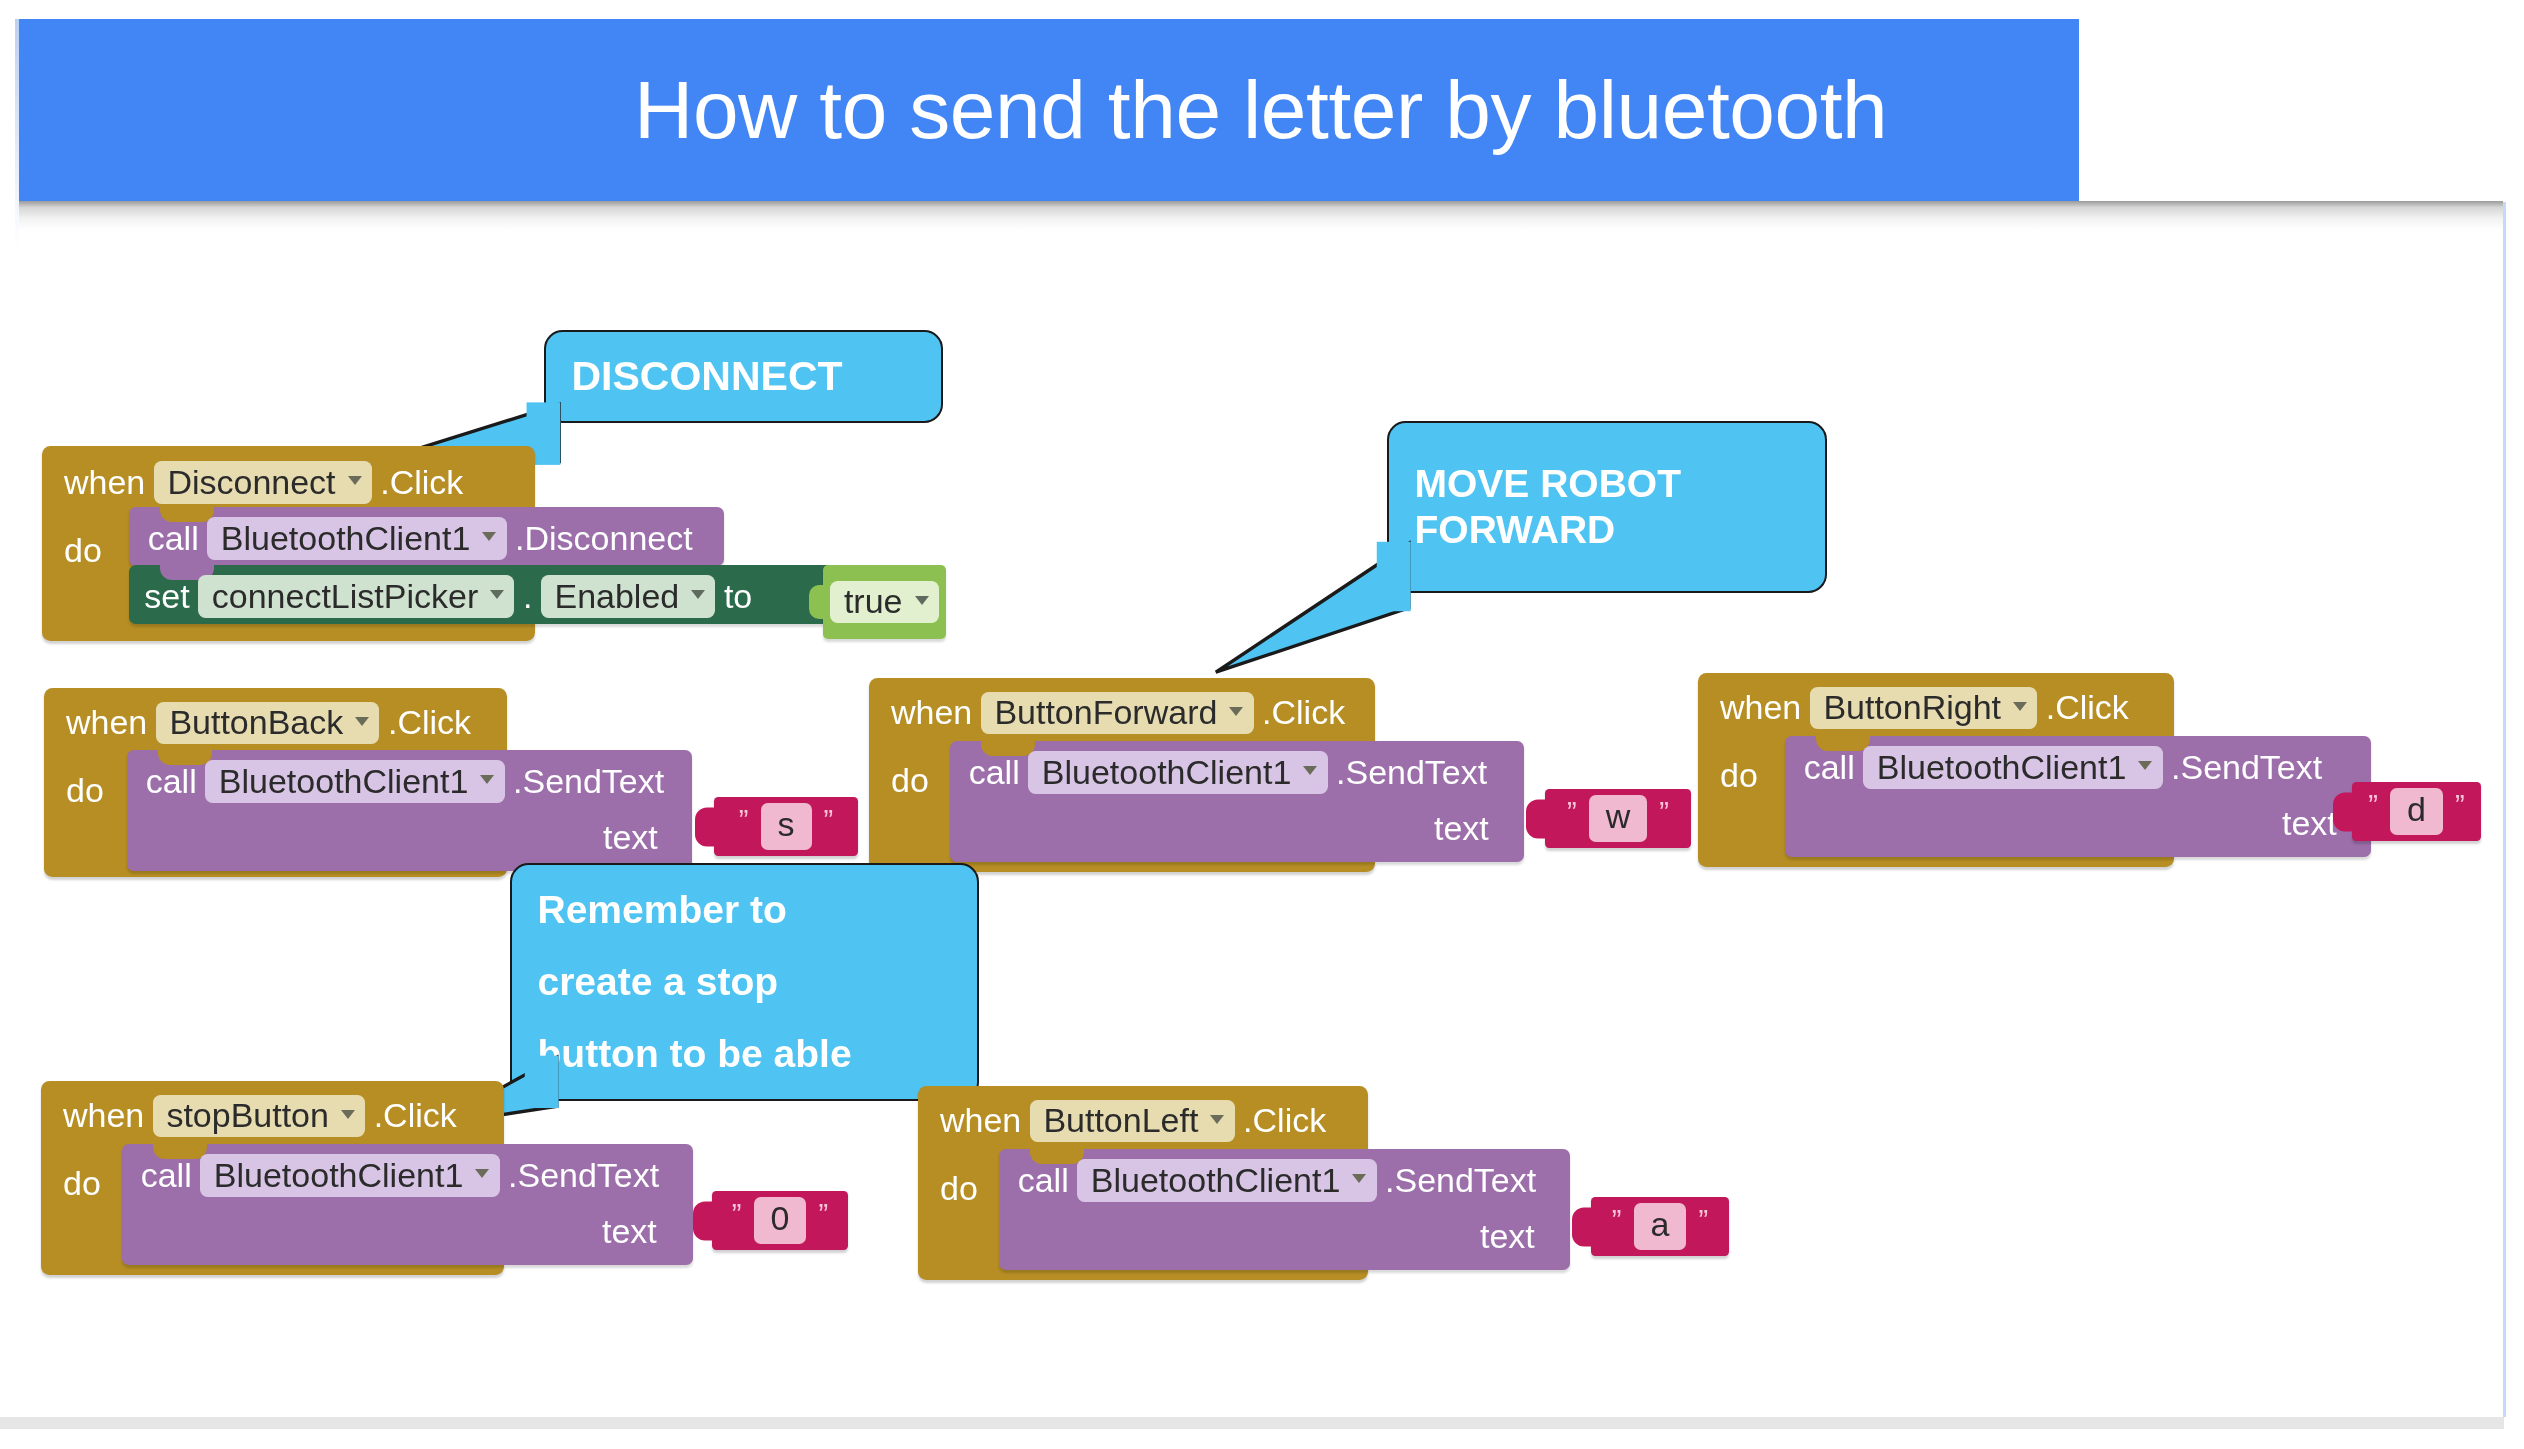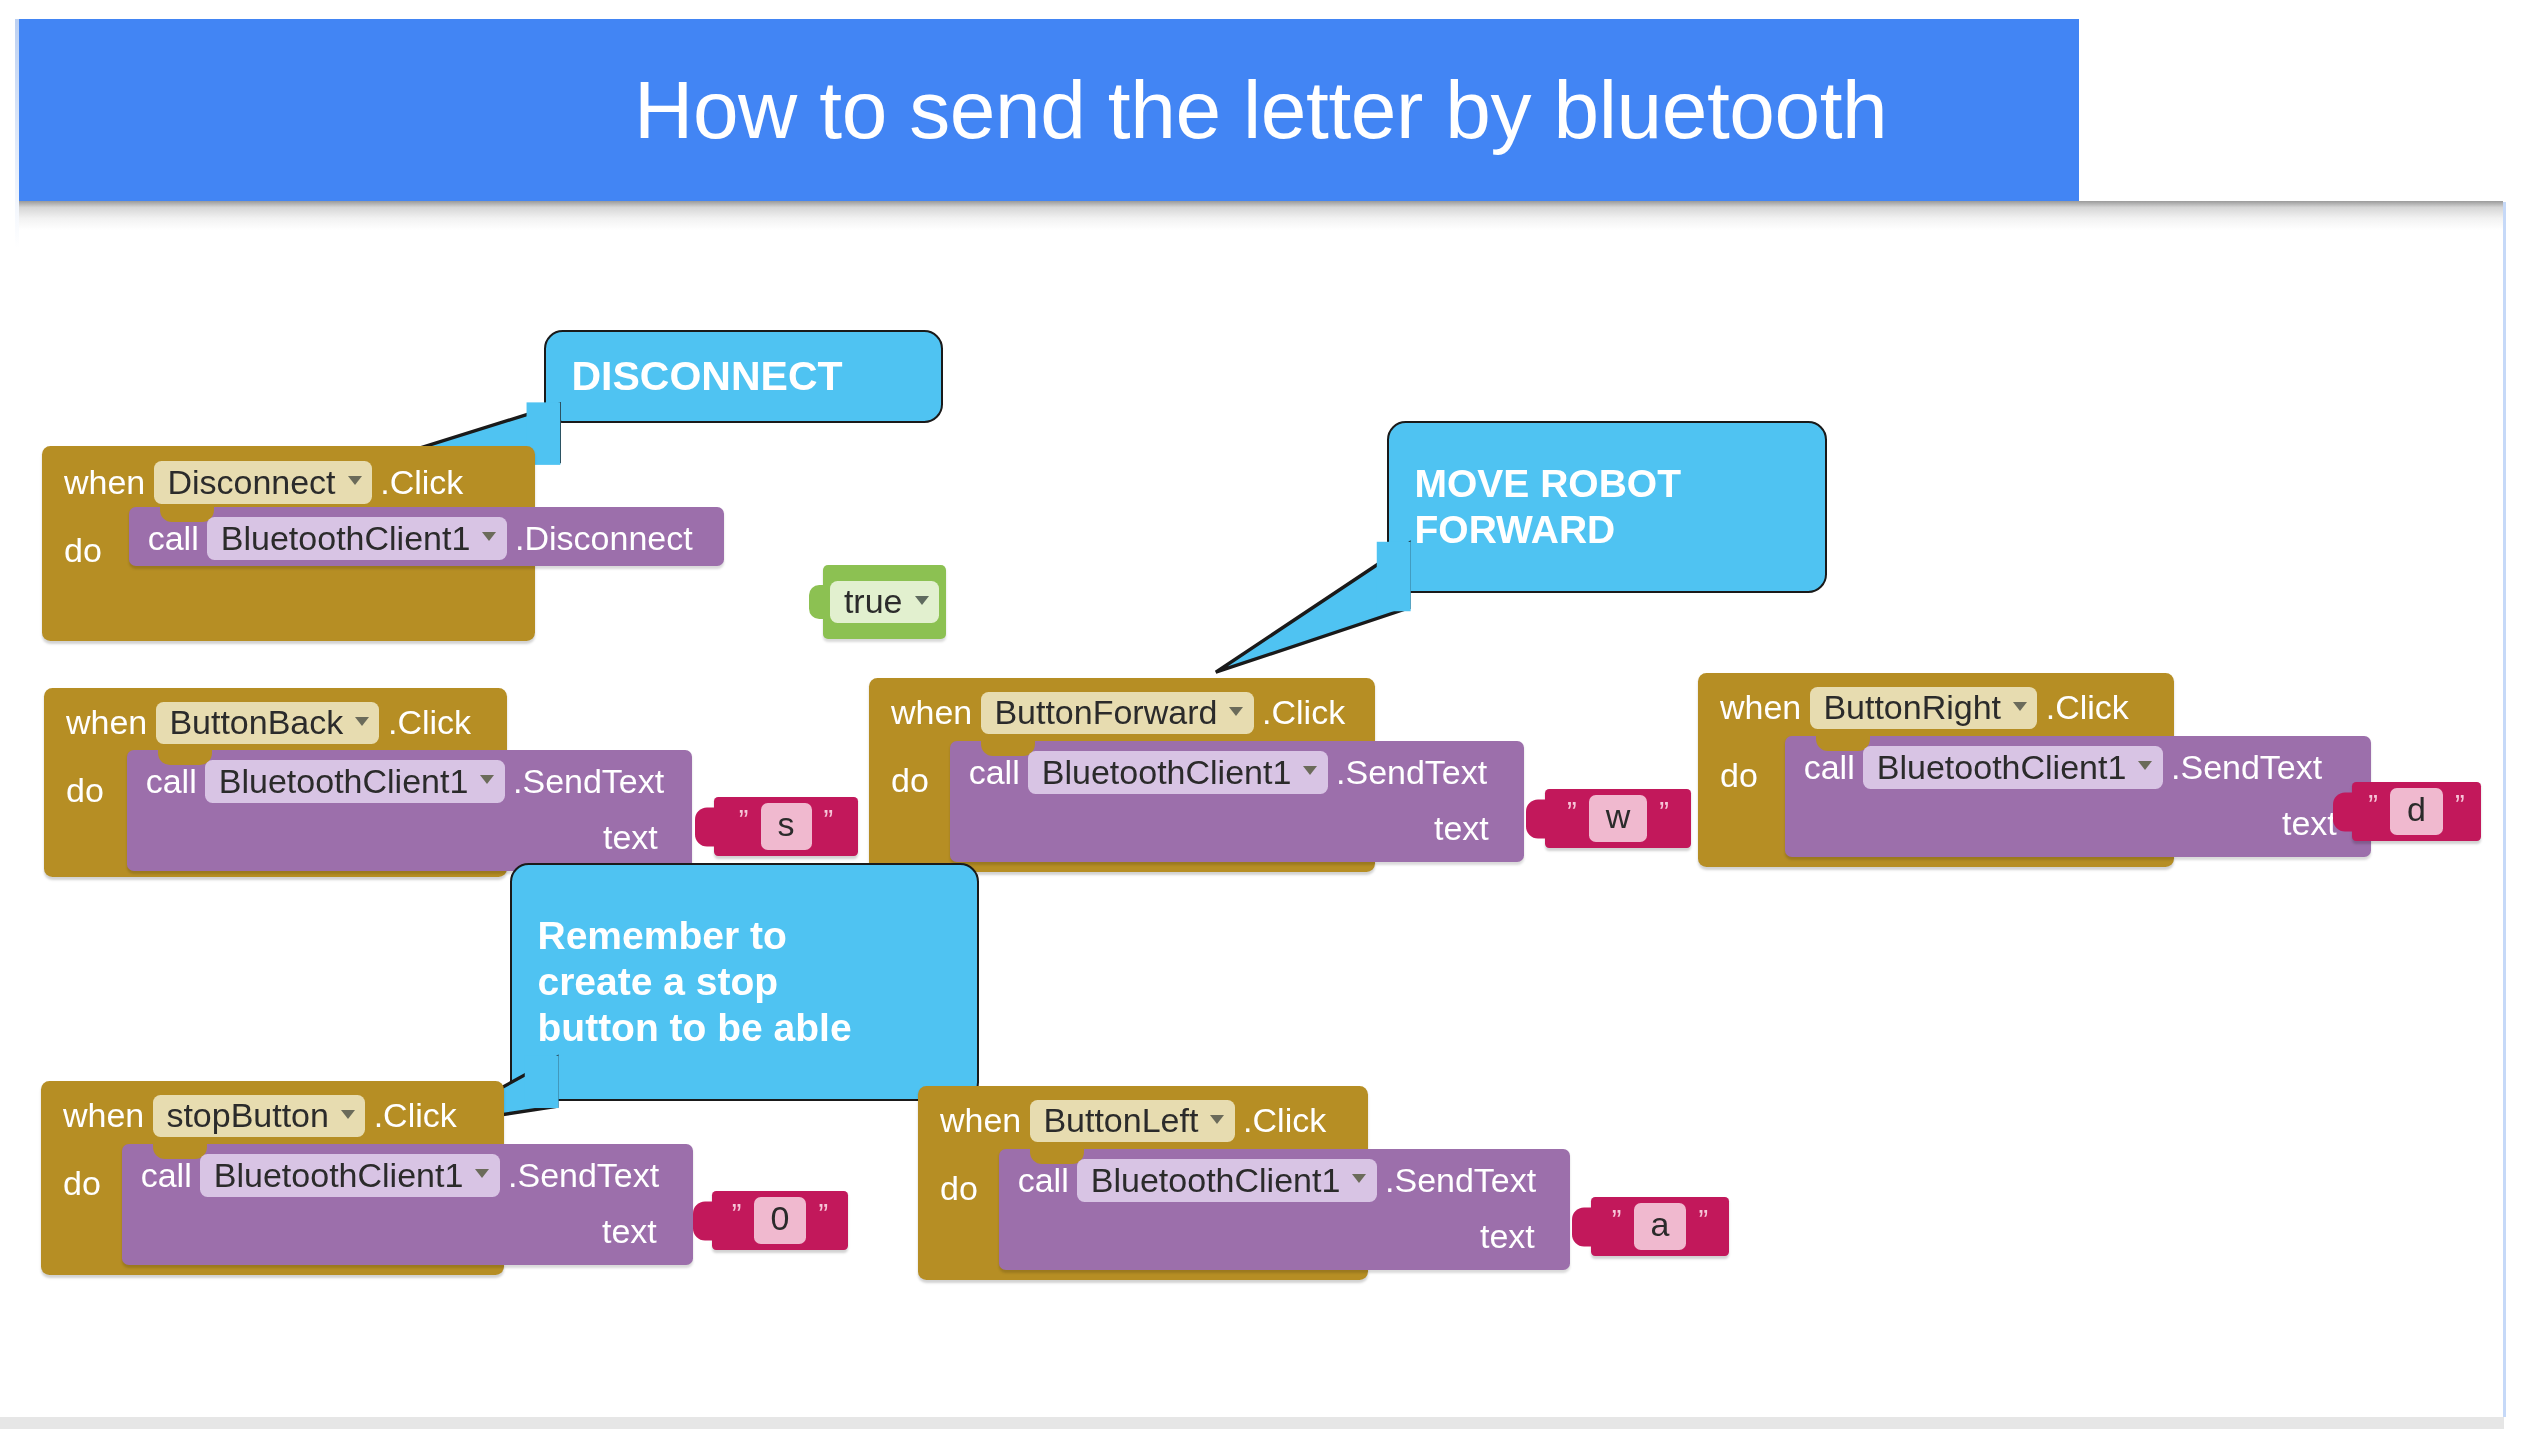--- a/index.html
+++ b/index.html
@@ -131,6 +131,22 @@
     </div>
   </div>
 
+  <div class="setblk" style="left:129px;top:565px;width:705px;height:59px;">
+    <div class="notch"></div>
+    <div class="line" style="left:15.3px;top:10.2px;">
+      <span class="kw">set</span>
+      <span class="chip green">
+        <span>connectListPicker</span>
+        <span class="caret light"></span>
+      </span>
+      <span class="kw">.</span>
+      <span class="chip green">
+        <span>Enabled</span>
+        <span class="caret light"></span>
+      </span>
+      <span class="kw">to</span>
+    </div>
+  </div>
   <div class="logicblk" style="left:823px;top:565px;width:123px;height:74px;">
     <span class="plugleft" style="background:#8cc152;"></span>
     <span class="chip greenlite">

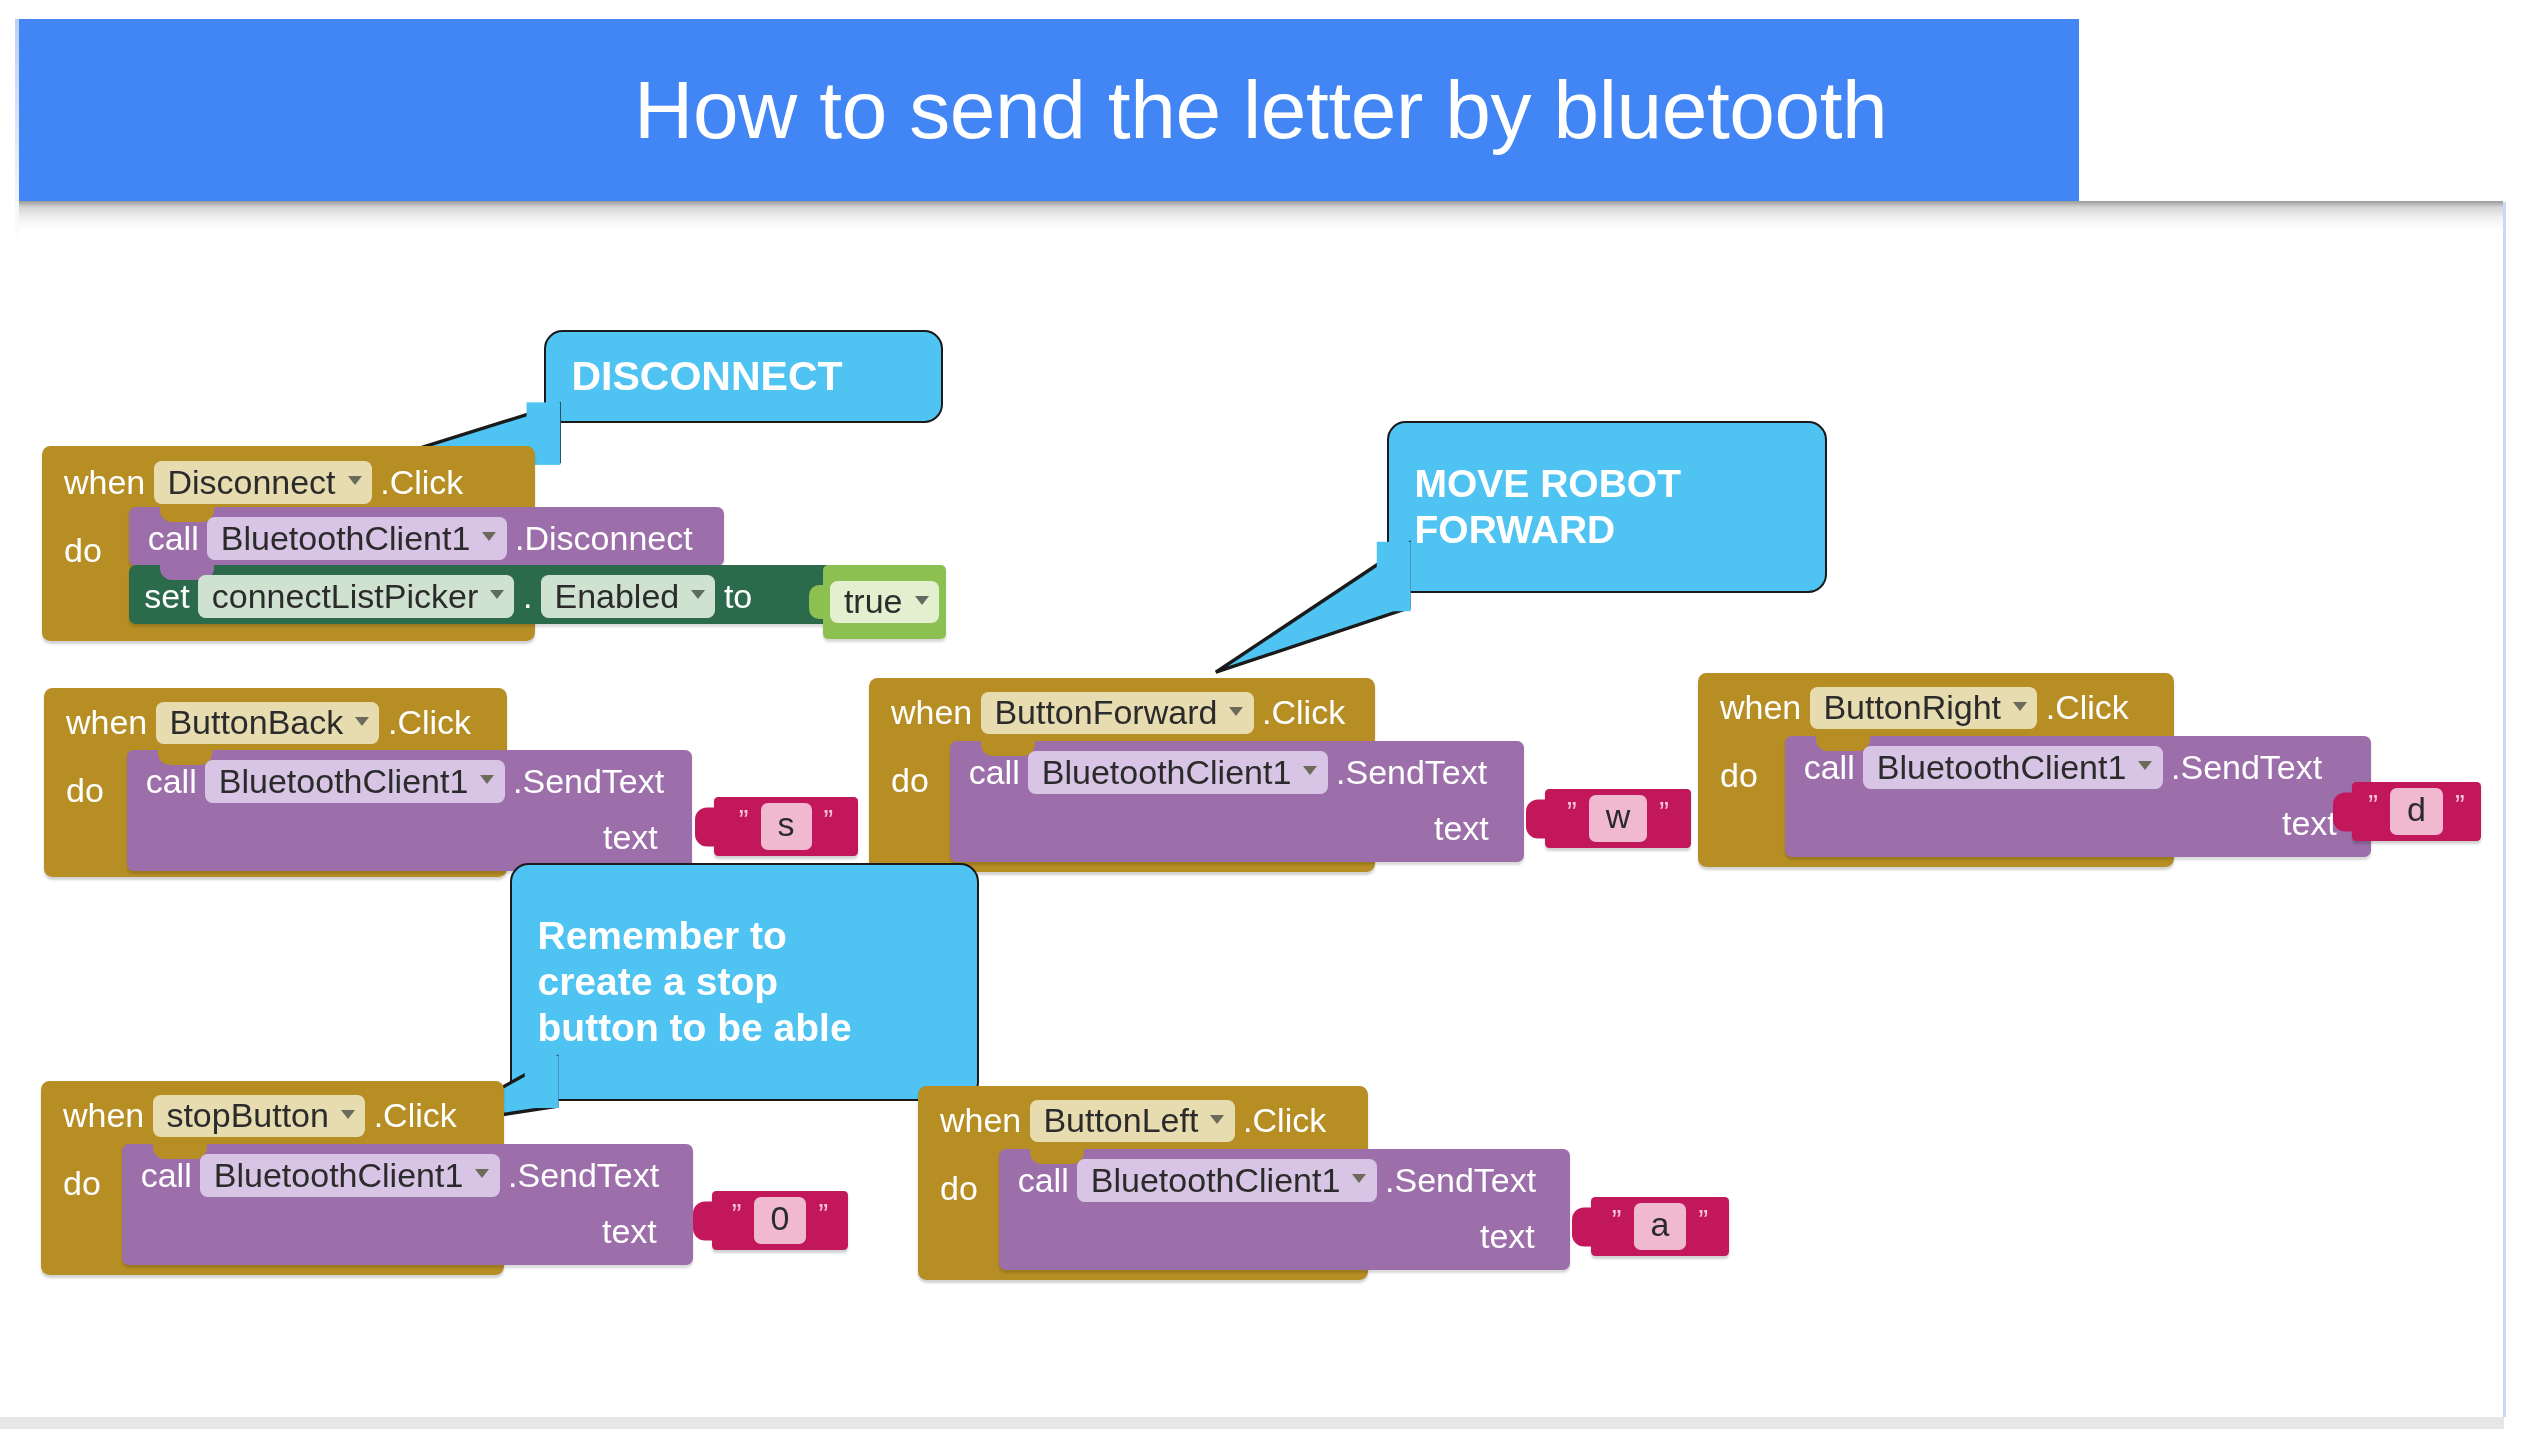--- a/index.html
+++ b/index.html
@@ -269,7 +269,7 @@
     <span class="quote">”</span>
   </div>
 
-  <div class="callout" style="left:510px;top:863px;width:469px;height:238px;display:flex;flex-direction:column;justify-content:center;">
+  <div class="callout" style="left:510px;top:863px;width:469px;height:238px;display:flex;flex-direction:column;justify-content:space-between;">
     <span>Remember to</span>
     <span>create a stop</span>
     <span>button to be able</span>

